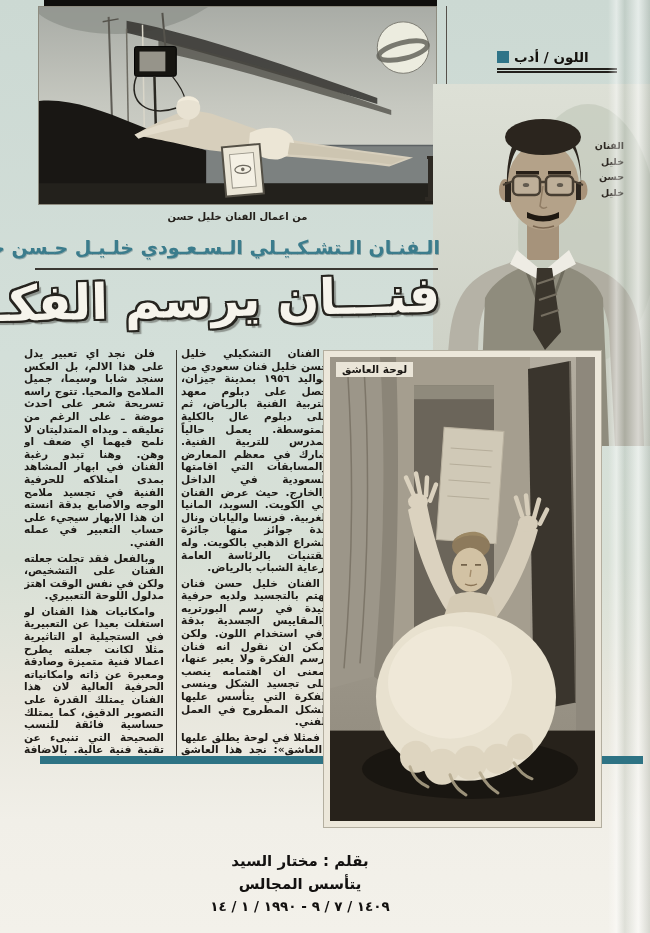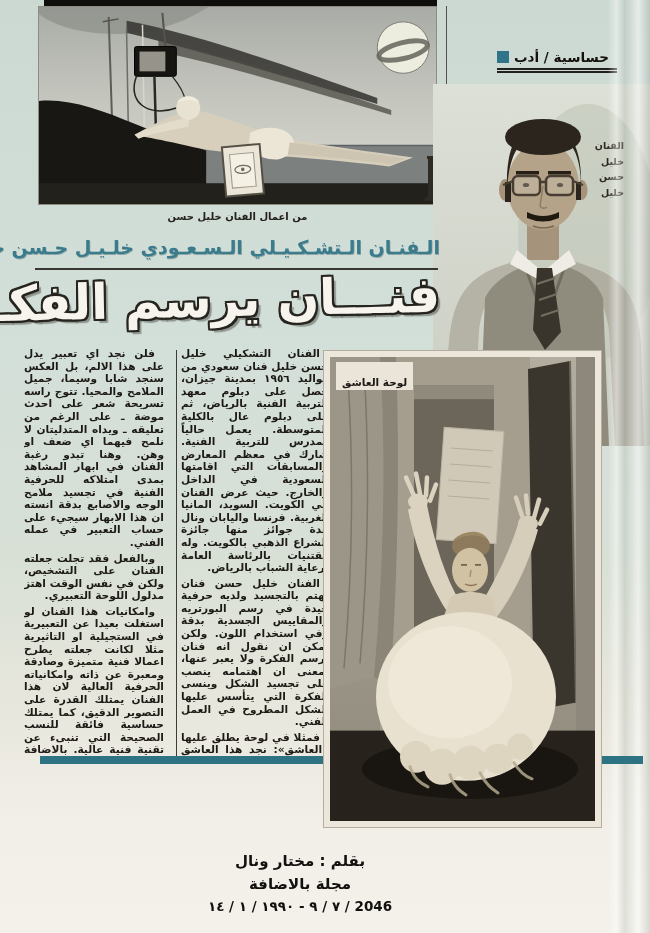--- a/index.html
+++ b/index.html
@@ -117,7 +117,7 @@
   <div class="abs badge">
     <div class="badge-row">
       <span class="badge-square"></span>
-      <span class="badge-label">حساسية / أدب</span>
+      <span class="badge-label">اللون / أدب</span>
     </div>
     <div class="badge-line"></div>
   </div>

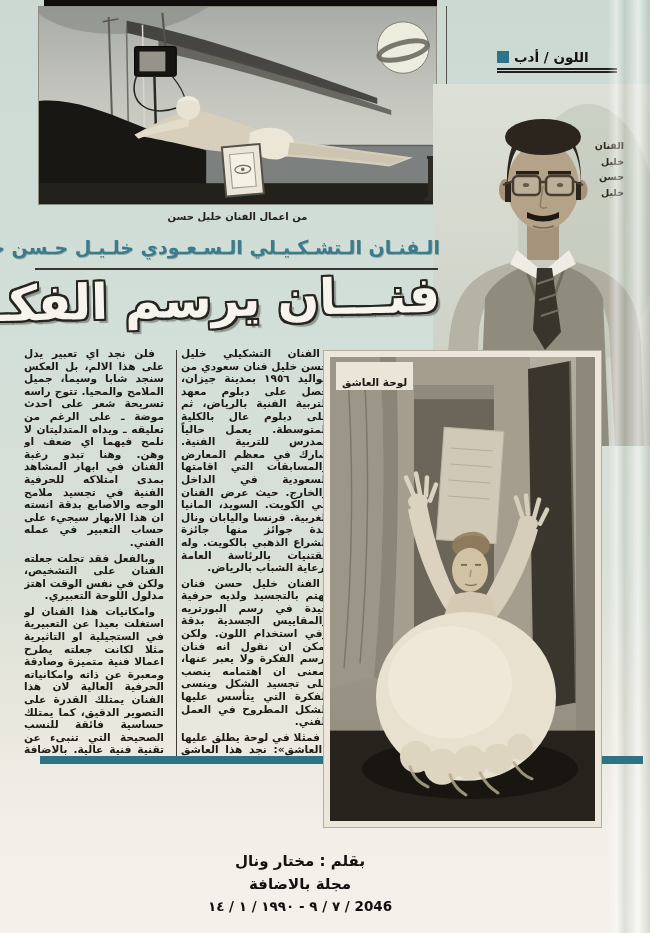--- a/index.html
+++ b/index.html
@@ -53,7 +53,7 @@
   .lover-art{left:323px;top:350px;width:279px;height:478px;background:#ece7da;border:1px solid #b3ae9f;
     box-sizing:border-box;padding:6px;z-index:2;}
   .lover-art svg{display:block;width:100%;height:100%;}
-  .lover-caption{position:absolute;left:12px;top:11px;background:#eae5d8;padding:14px 6px 2px;
+  .lover-caption{position:absolute;left:12px;top:11px;background:#eae5d8;padding:1px 6px 2px;
     font-size:10.5px;font-weight:bold;color:#1b1815;direction:rtl;z-index:3;white-space:nowrap;}
   
   .footer{left:130px;top:852px;width:340px;text-align:center;direction:rtl;color:#131110;z-index:1;}

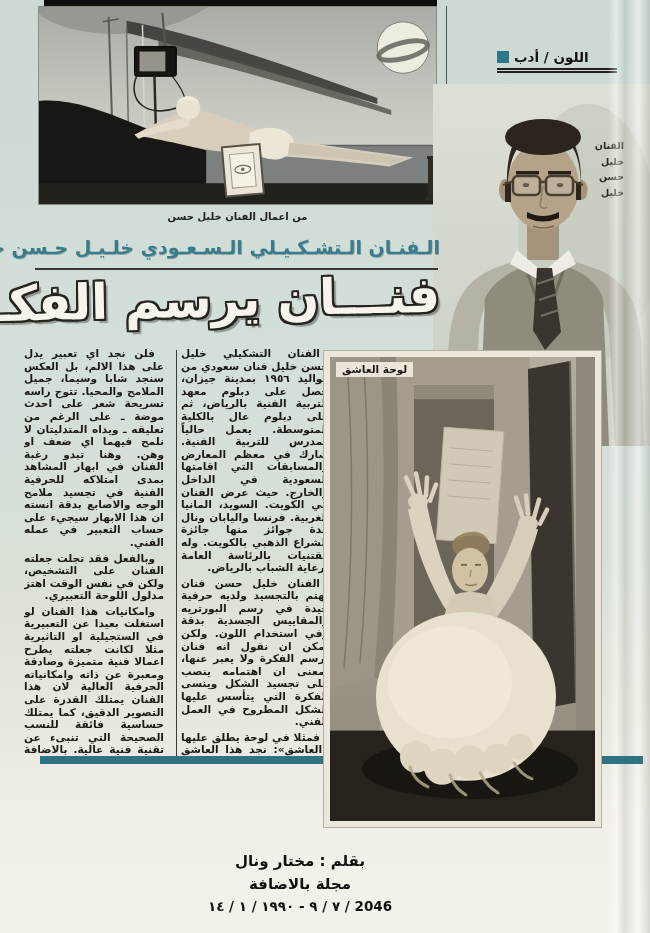--- a/index.html
+++ b/index.html
@@ -270,7 +270,7 @@
   </div>
 
   <div class="abs footer">
-    <div class="f1">بقلم : مختار ونال</div>
+    <div class="f1">بقلم : مختار السيد</div>
     <div class="f2">مجلة بالاضافة</div>
     <div class="f3">2046 / ٧ / ٩ - ١٩٩٠ / ١ / ١٤</div>
   </div>

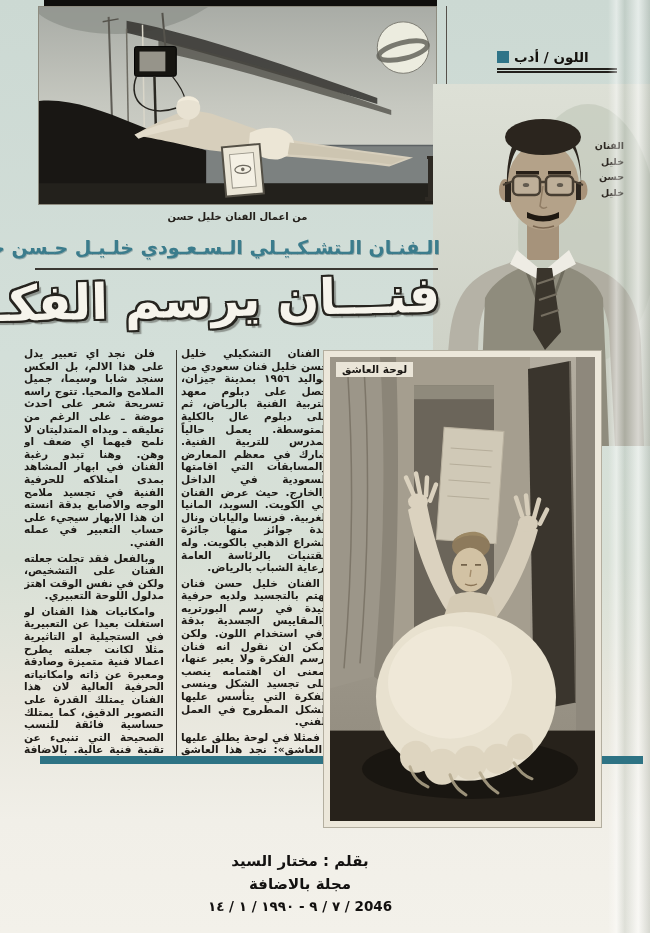--- a/index.html
+++ b/index.html
@@ -271,7 +271,7 @@
 
   <div class="abs footer">
     <div class="f1">بقلم : مختار السيد</div>
-    <div class="f2">مجلة بالاضافة</div>
+    <div class="f2">يتأسس المجالس</div>
     <div class="f3">2046 / ٧ / ٩ - ١٩٩٠ / ١ / ١٤</div>
   </div>
 

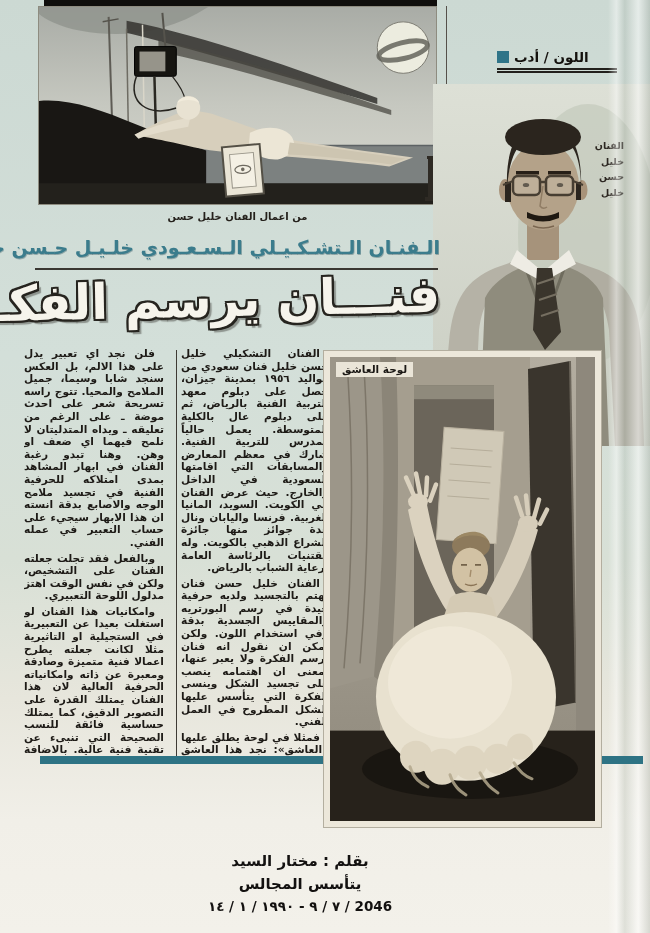--- a/index.html
+++ b/index.html
@@ -272,7 +272,7 @@
   <div class="abs footer">
     <div class="f1">بقلم : مختار السيد</div>
     <div class="f2">يتأسس المجالس</div>
-    <div class="f3">2046 / ٧ / ٩ - ١٩٩٠ / ١ / ١٤</div>
+    <div class="f3">١٤٠٩ / ٧ / ٩ - ١٩٩٠ / ١ / ١٤</div>
   </div>
 
 </div>

